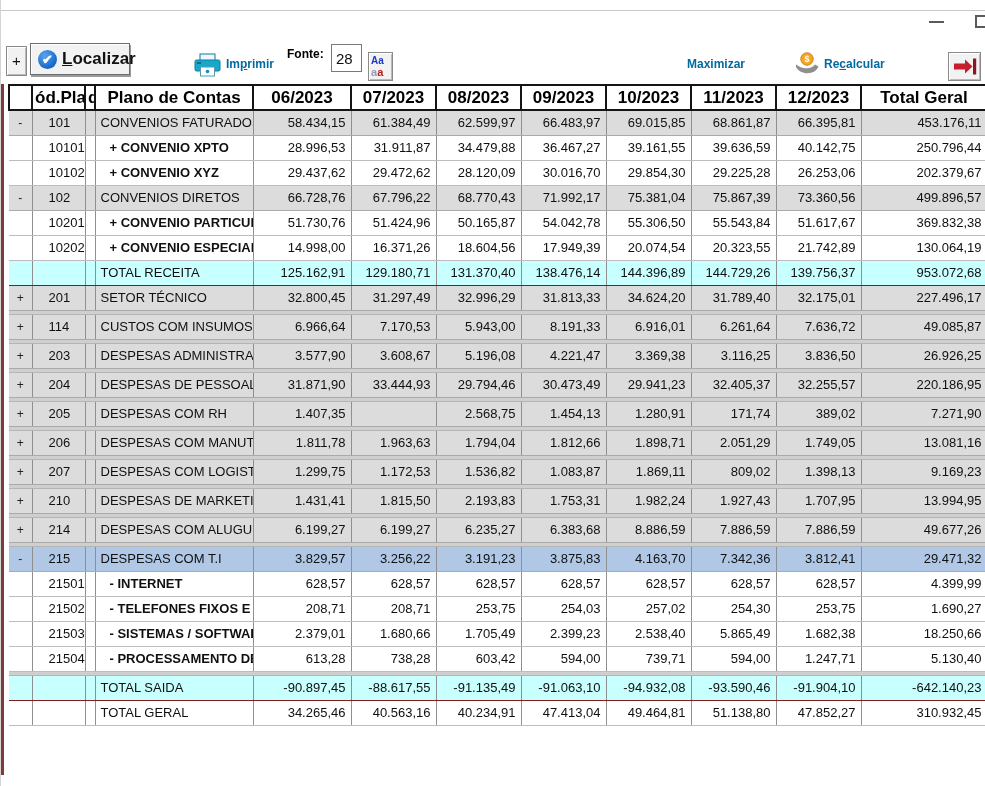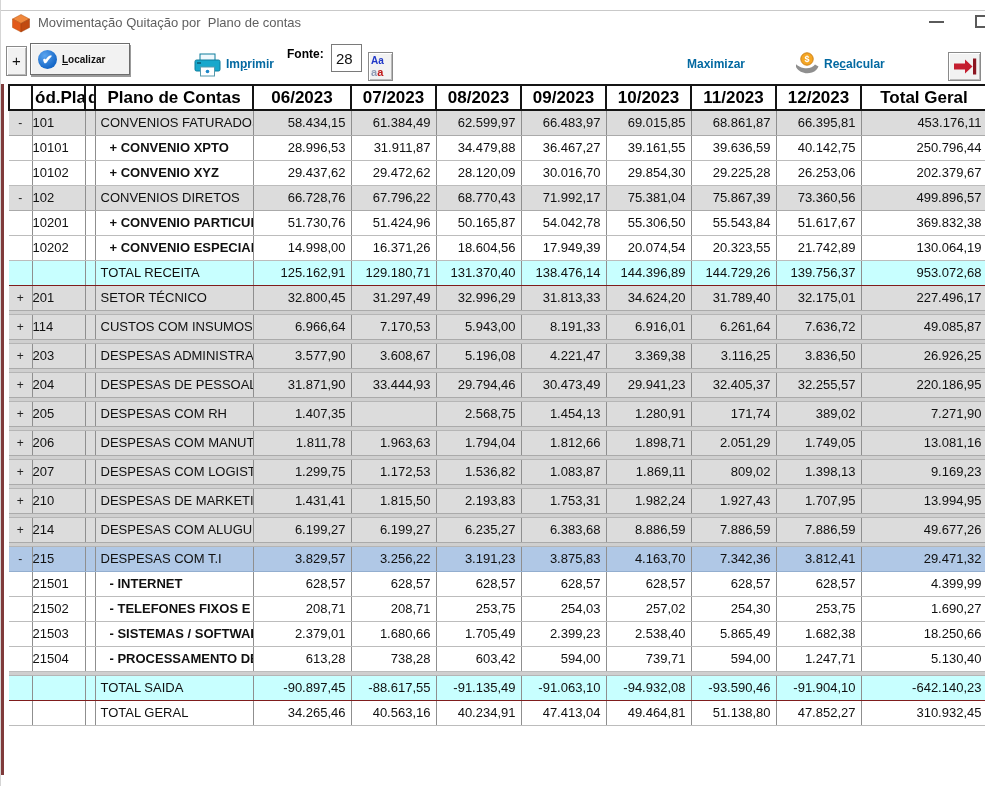--- a/index.html
+++ b/index.html
@@ -83,14 +83,6 @@
 <div id="window">
   <div id="topline"></div>
 
-  <div class="titlebar">
-    <svg class="app-icon" viewBox="0 0 20 20">
-      <polygon points="10,1.5 18.5,6 10,10.5 1.5,6" fill="#f0883c" stroke="#b5500f" stroke-width="0.5"></polygon>
-      <polygon points="1.5,6 10,10.5 10,19 1.5,14.5" fill="#e2591a" stroke="#b5500f" stroke-width="0.5"></polygon>
-      <polygon points="18.5,6 10,10.5 10,19 18.5,14.5" fill="#c14a10" stroke="#9c3e0b" stroke-width="0.5"></polygon>
-    </svg>
-    <span class="win-title">Movimentação Quitação por  Plano de contas</span>
-  </div>
   <div class="btn-min"></div>
   <div class="btn-restore"></div>
 

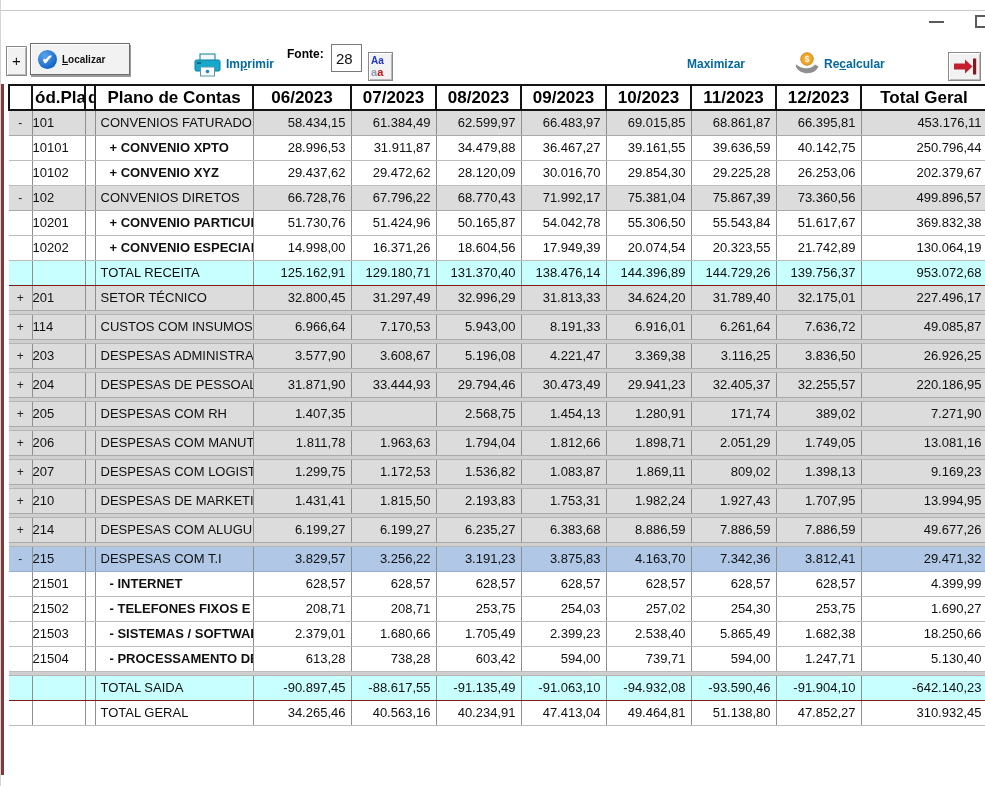--- a/index.html
+++ b/index.html
@@ -33,7 +33,7 @@
   .check-icon { width:19px; height:19px; border-radius:50%;
     background: radial-gradient(circle at 35% 30%, #5aa4ef, var(--accent-blue) 70%);
     color:#fff; font-size:13px; font-weight:bold; text-align:center; line-height:19px; flex:0 0 auto; }
-  .tool-label { font-size:10px; font-weight:bold; color:#111; }
+  .tool-label { font-size:17px; font-weight:bold; color:#111; }
   .big-label { font-size:12px; font-weight:bold; color:#0369a1; }
   .printer-wrap { position:absolute; left:193px; top:13px; width:27px; height:24px; }
   .imprimir-label { position:absolute; left:225px; top:17px; }

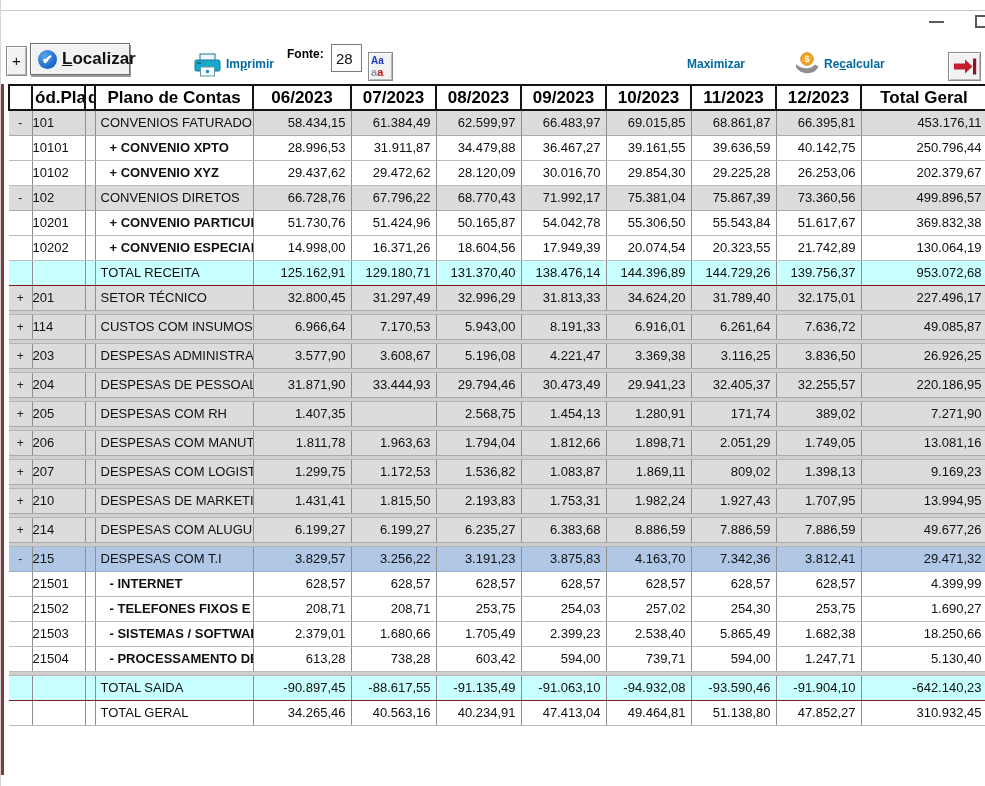--- a/index.html
+++ b/index.html
@@ -65,7 +65,7 @@
     white-space:nowrap; overflow:hidden; background:#fff;
   }
   td.c-exp { text-align:center; padding:0; font-size:12px; color:#222; }
-  td.c-code { padding-left:0; }
+  td.c-code { padding-left:16px; }
   td.c-d { padding:0; }
   td.c-name { padding-left:5px; }
   td.c-name.ind { padding-left:14px;font-weight:bold; }

